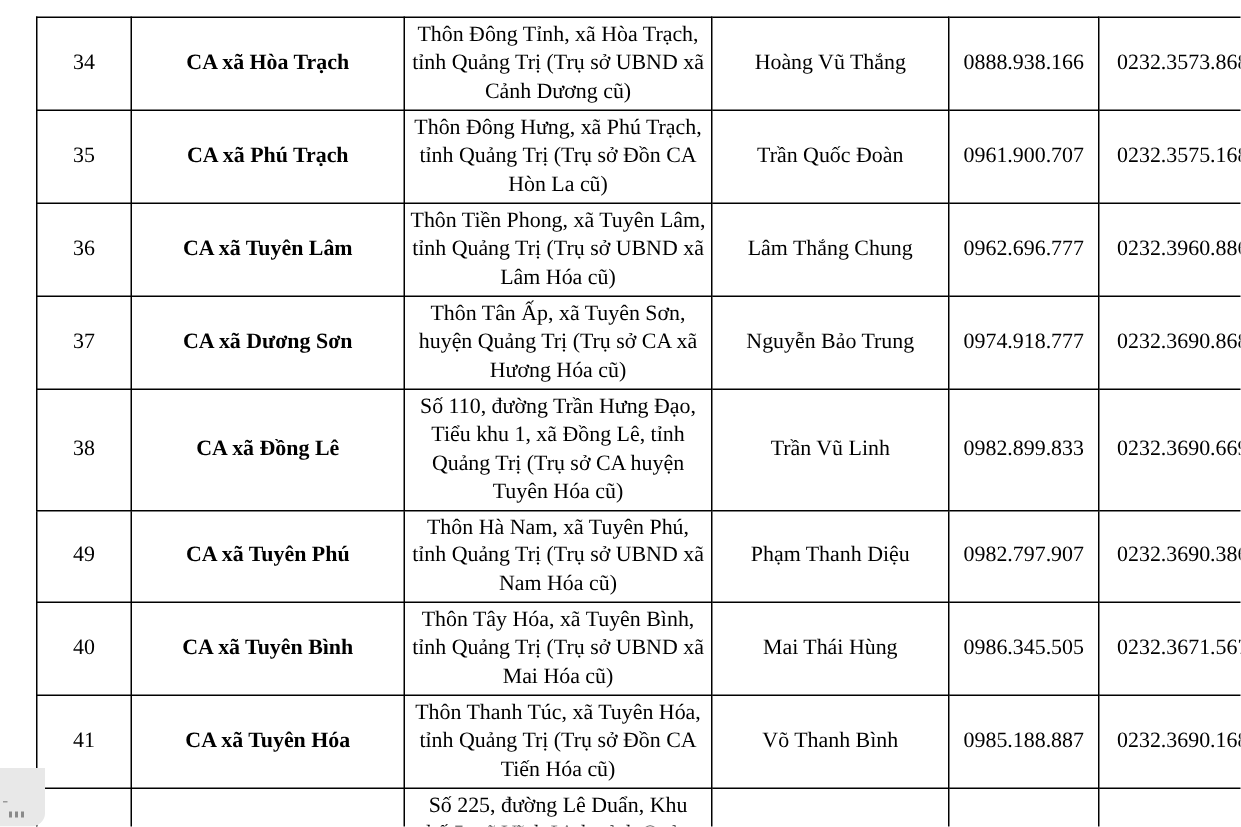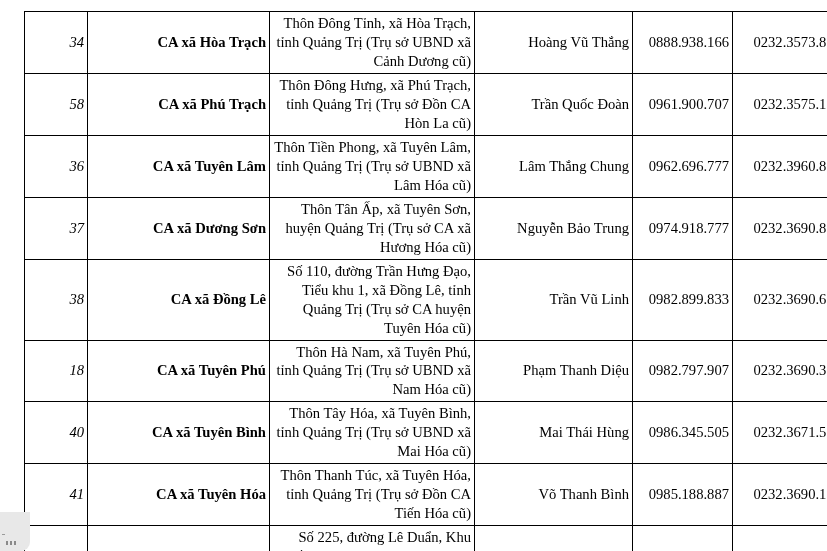--- a/index.html
+++ b/index.html
@@ -40,7 +40,7 @@
     font-size: 14.6px;
     line-height: 1.30;
     vertical-align: middle;
-    text-align: right;
+    text-align: center;
     font-family: "Liberation Serif", "DejaVu Serif", serif;
   }
 

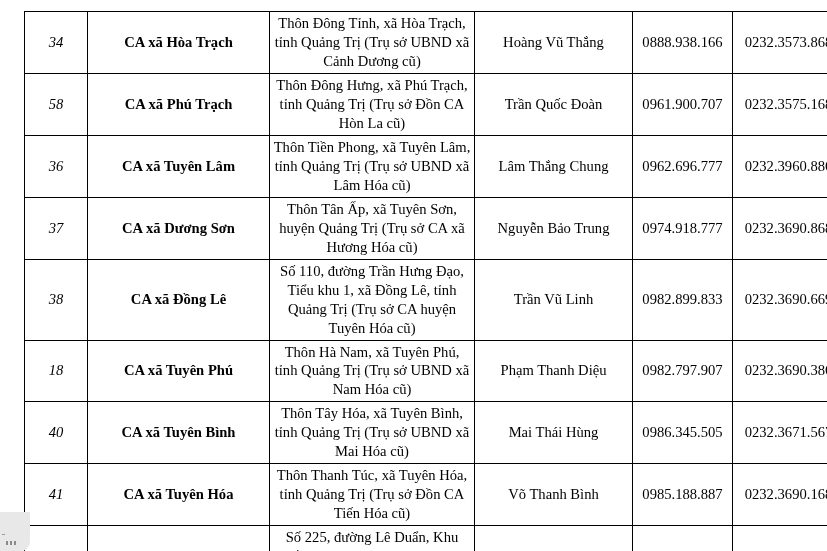--- a/index.html
+++ b/index.html
@@ -44,7 +44,7 @@
     font-family: "Liberation Serif", "DejaVu Serif", serif;
   }
 
-  td.col-no      { width: 56px;  text-align: center; font-style: italic; }
+  td.col-no      { width: 56px;  text-align: center; }
   td.col-unit    { width: 175px; text-align: left; padding-left: 10px; font-weight: bold; }
   td.col-address { width: 198px; text-align: center; padding-left: 5px; padding-right: 5px; }
   td.col-name    { width: 151px; text-align: center; }

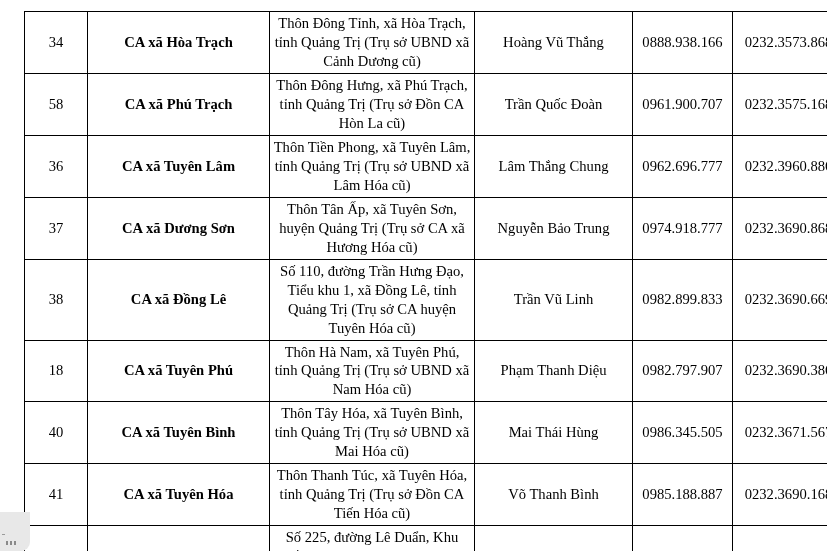--- a/index.html
+++ b/index.html
@@ -104,7 +104,7 @@
       </tr>
 
       <tr>
-        <td class="col-no">58</td>
+        <td class="col-no">35</td>
         <td class="col-unit">CA xã Phú Trạch</td>
         <td class="col-address">Thôn Đông Hưng, xã Phú Trạch, tỉnh Quảng Trị (Trụ sở Đồn CA Hòn La cũ)</td>
         <td class="col-name">Trần Quốc Đoàn</td>

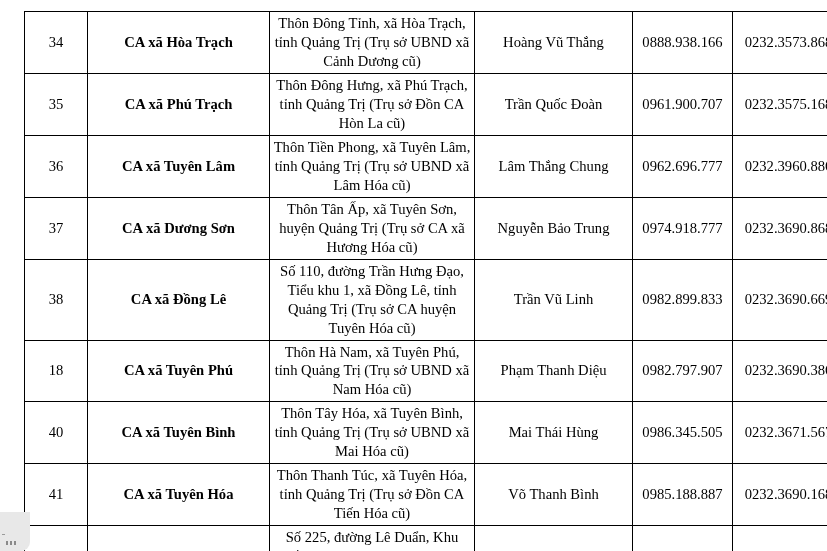--- a/index.html
+++ b/index.html
@@ -140,7 +140,7 @@
       </tr>
 
       <tr>
-        <td class="col-no">18</td>
+        <td class="col-no">49</td>
         <td class="col-unit">CA xã Tuyên Phú</td>
         <td class="col-address">Thôn Hà Nam, xã Tuyên Phú, tỉnh Quảng Trị (Trụ sở UBND xã Nam Hóa cũ)</td>
         <td class="col-name">Phạm Thanh Diệu</td>

